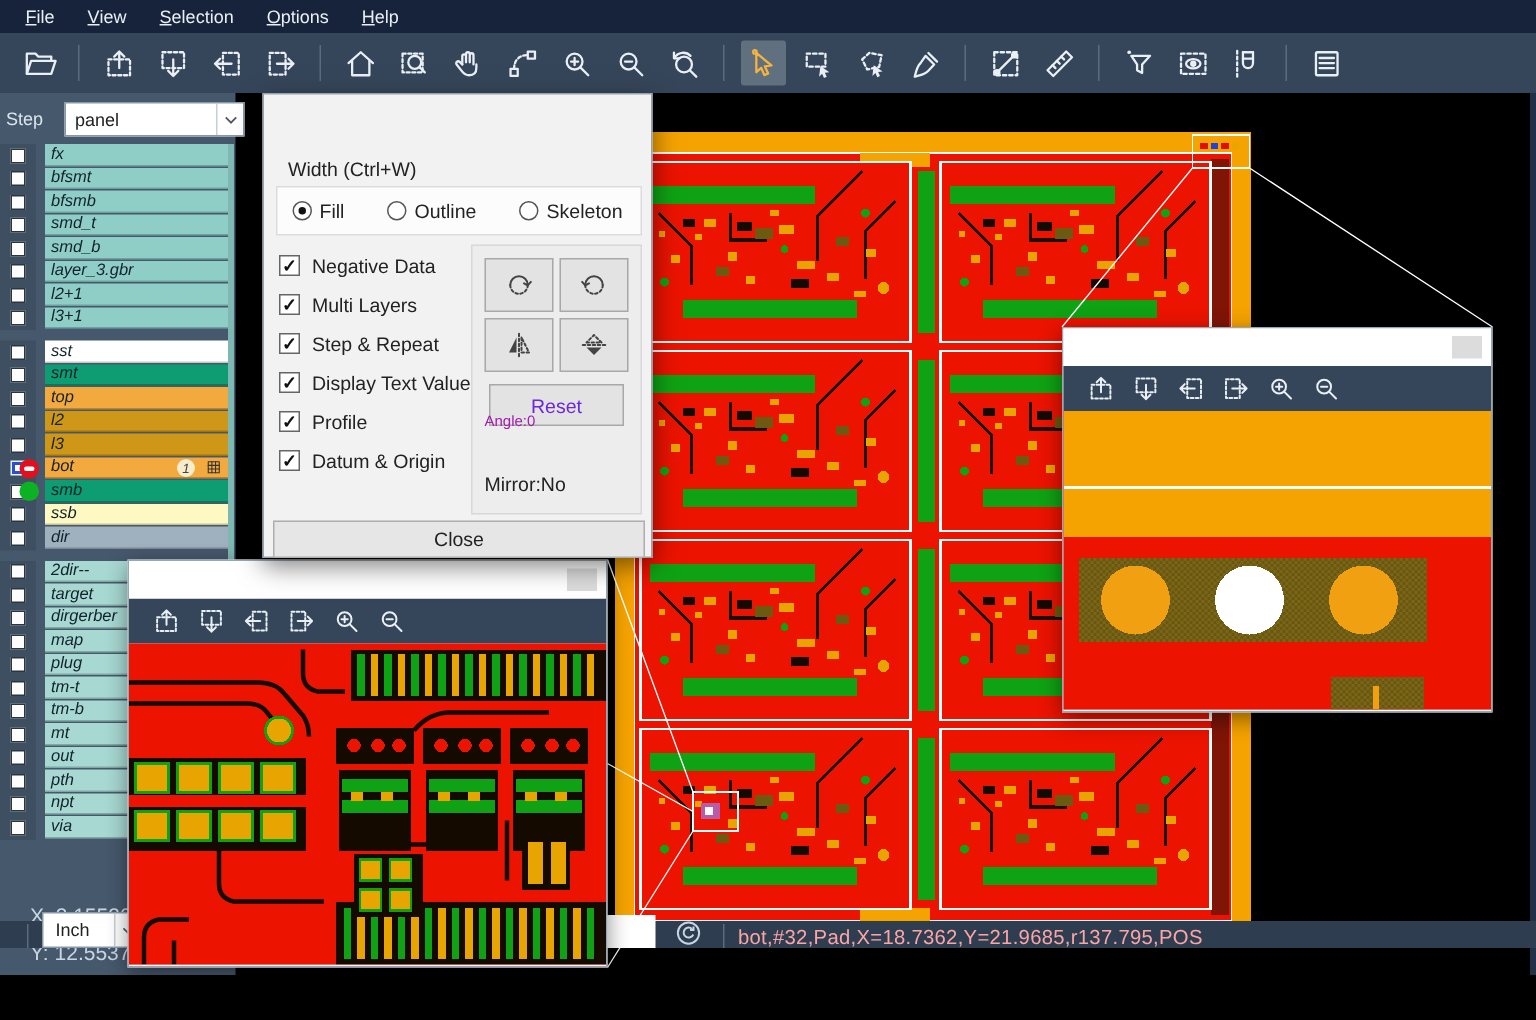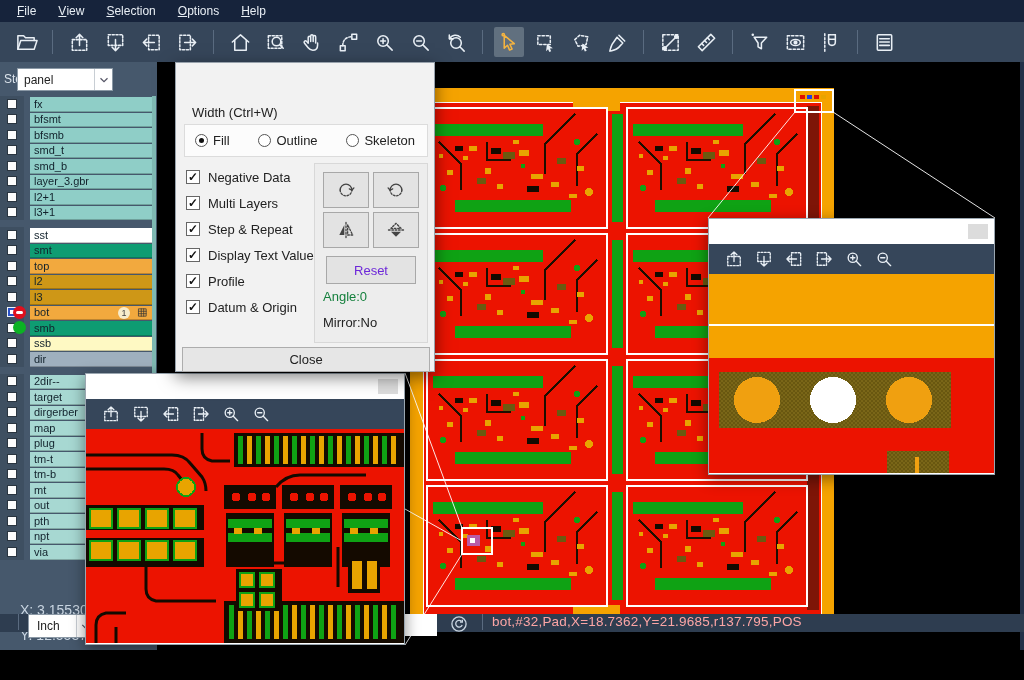--- a/index.html
+++ b/index.html
@@ -25,7 +25,7 @@
   
   .sidebar{position:absolute;left:0;top:62px;width:157px;height:588px;background:#46586C;z-index:20;}
   .step-label{position:absolute;left:4px;top:10px;color:#DCE4EC;font-size:12px;}
-  .step-select{position:absolute;left:17px;top:6px;width:96px;height:23px;background:#FFF;
+  .step-select{position:absolute;left:43px;top:6px;width:120px;height:23px;background:#FFF;
                border:1px solid #8A98A5;display:flex;align-items:center;font-size:12px;color:#222;}
   .step-select .val{flex:1;padding-left:6px;}
   .step-select .chev{width:18px;height:100%;display:flex;align-items:center;justify-content:center;

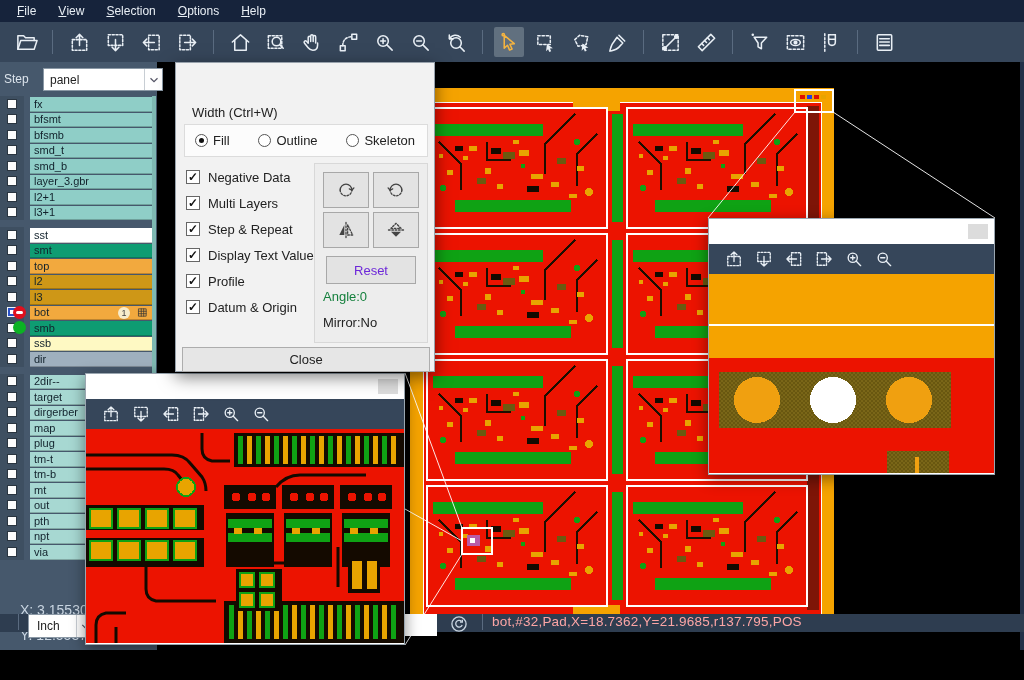--- a/index.html
+++ b/index.html
@@ -34,7 +34,7 @@
   .layers{position:absolute;left:0;top:34px;width:157px;}
   .scrollstrip{position:absolute;left:152px;top:34px;width:4px;height:523px;background:#7FB9B3;}
   .layer-group{margin-bottom:7px;}
-  .layer-row{position:relative;display:flex;align-items:flex-end;height:15.5px;}
+  .layer-row{position:relative;display:flex;align-items:flex-start;height:15.5px;font-style:italic;}
   .cbcell{width:24px;height:15.5px;flex:none;display:flex;align-items:center;justify-content:center;background:#3E4F61;}
   .lcheck{width:10px;height:10px;background:#FDFDFD;border:1px solid #2A3540;}
   .lcheck.sel{background:#2A52C8;border-color:#EDF2F8;position:relative;}

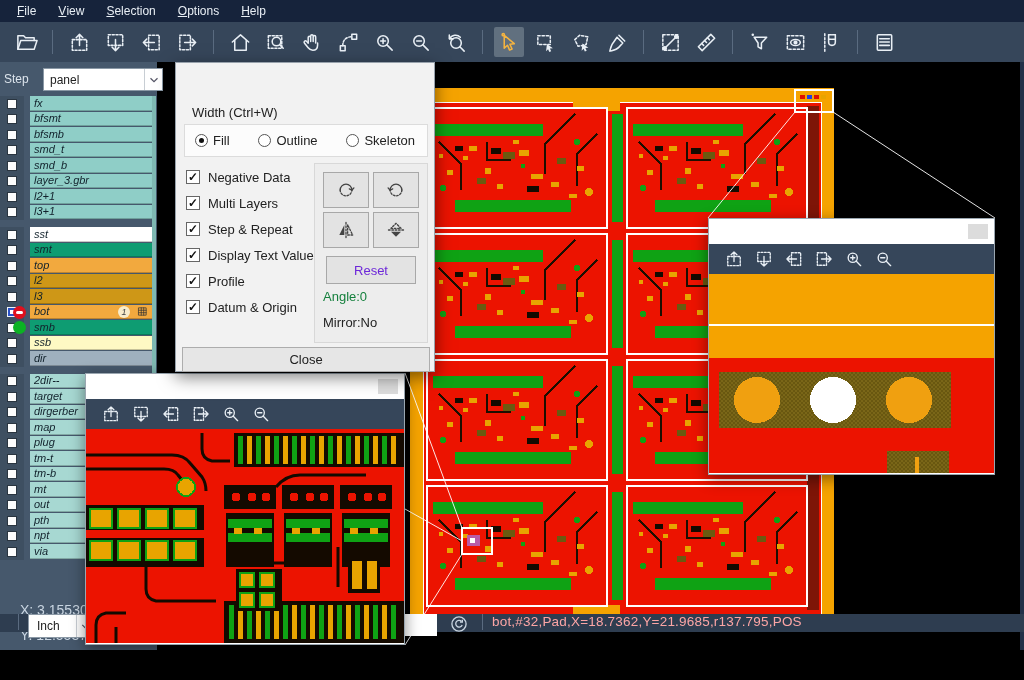--- a/index.html
+++ b/index.html
@@ -80,7 +80,7 @@
   .tbtn svg{width:20px;height:20px;}
   .reset-btn{position:absolute;left:11px;top:92px;width:90px;height:28px;background:#E3E3E3;border:1px solid #A8A8A8;
              font-size:13px;color:#6d28d9;display:flex;align-items:center;justify-content:center;}
-  .angle-txt{position:absolute;left:8px;top:125px;font-size:13px;color:#15803d;}
+  .angle-txt{position:absolute;left:8px;top:112px;font-size:10px;color:#a21caf;}
   .mirror-txt{position:absolute;left:8px;top:151px;font-size:13px;color:#222;}
   .close-btn{position:absolute;left:6px;top:284px;width:248px;height:25px;background:#E6E6E6;border:1px solid #ADADAD;
              font-size:13px;color:#222;display:flex;align-items:center;justify-content:center;}

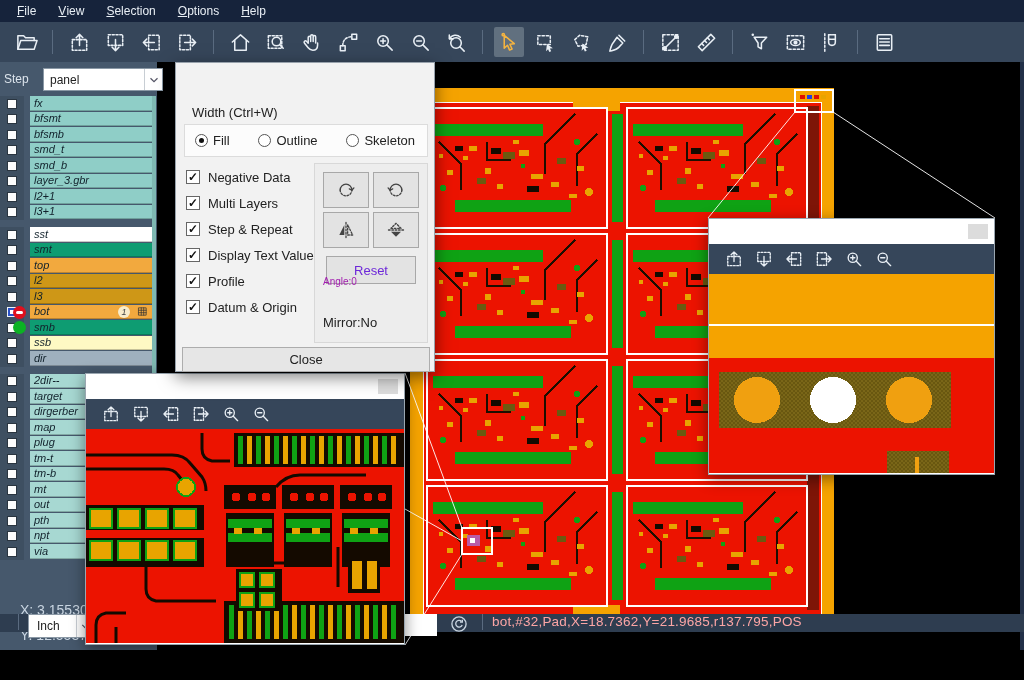--- a/index.html
+++ b/index.html
@@ -96,7 +96,7 @@
 
   
   .statusbar{position:absolute;left:0;top:614px;width:1024px;height:18px;background:#2E3D50;
-             display:flex;align-items:flex-start;z-index:30;}
+             display:flex;align-items:flex-end;z-index:30;}
   .sbar-sep{width:1px;height:16px;background:#5A6B80;margin:0 9px;flex:none;}
   .unit-select{width:66px;height:24px;background:#FFF;border:1px solid #8A98A5;display:flex;align-items:center;
                font-size:12px;color:#222;flex:none;}

